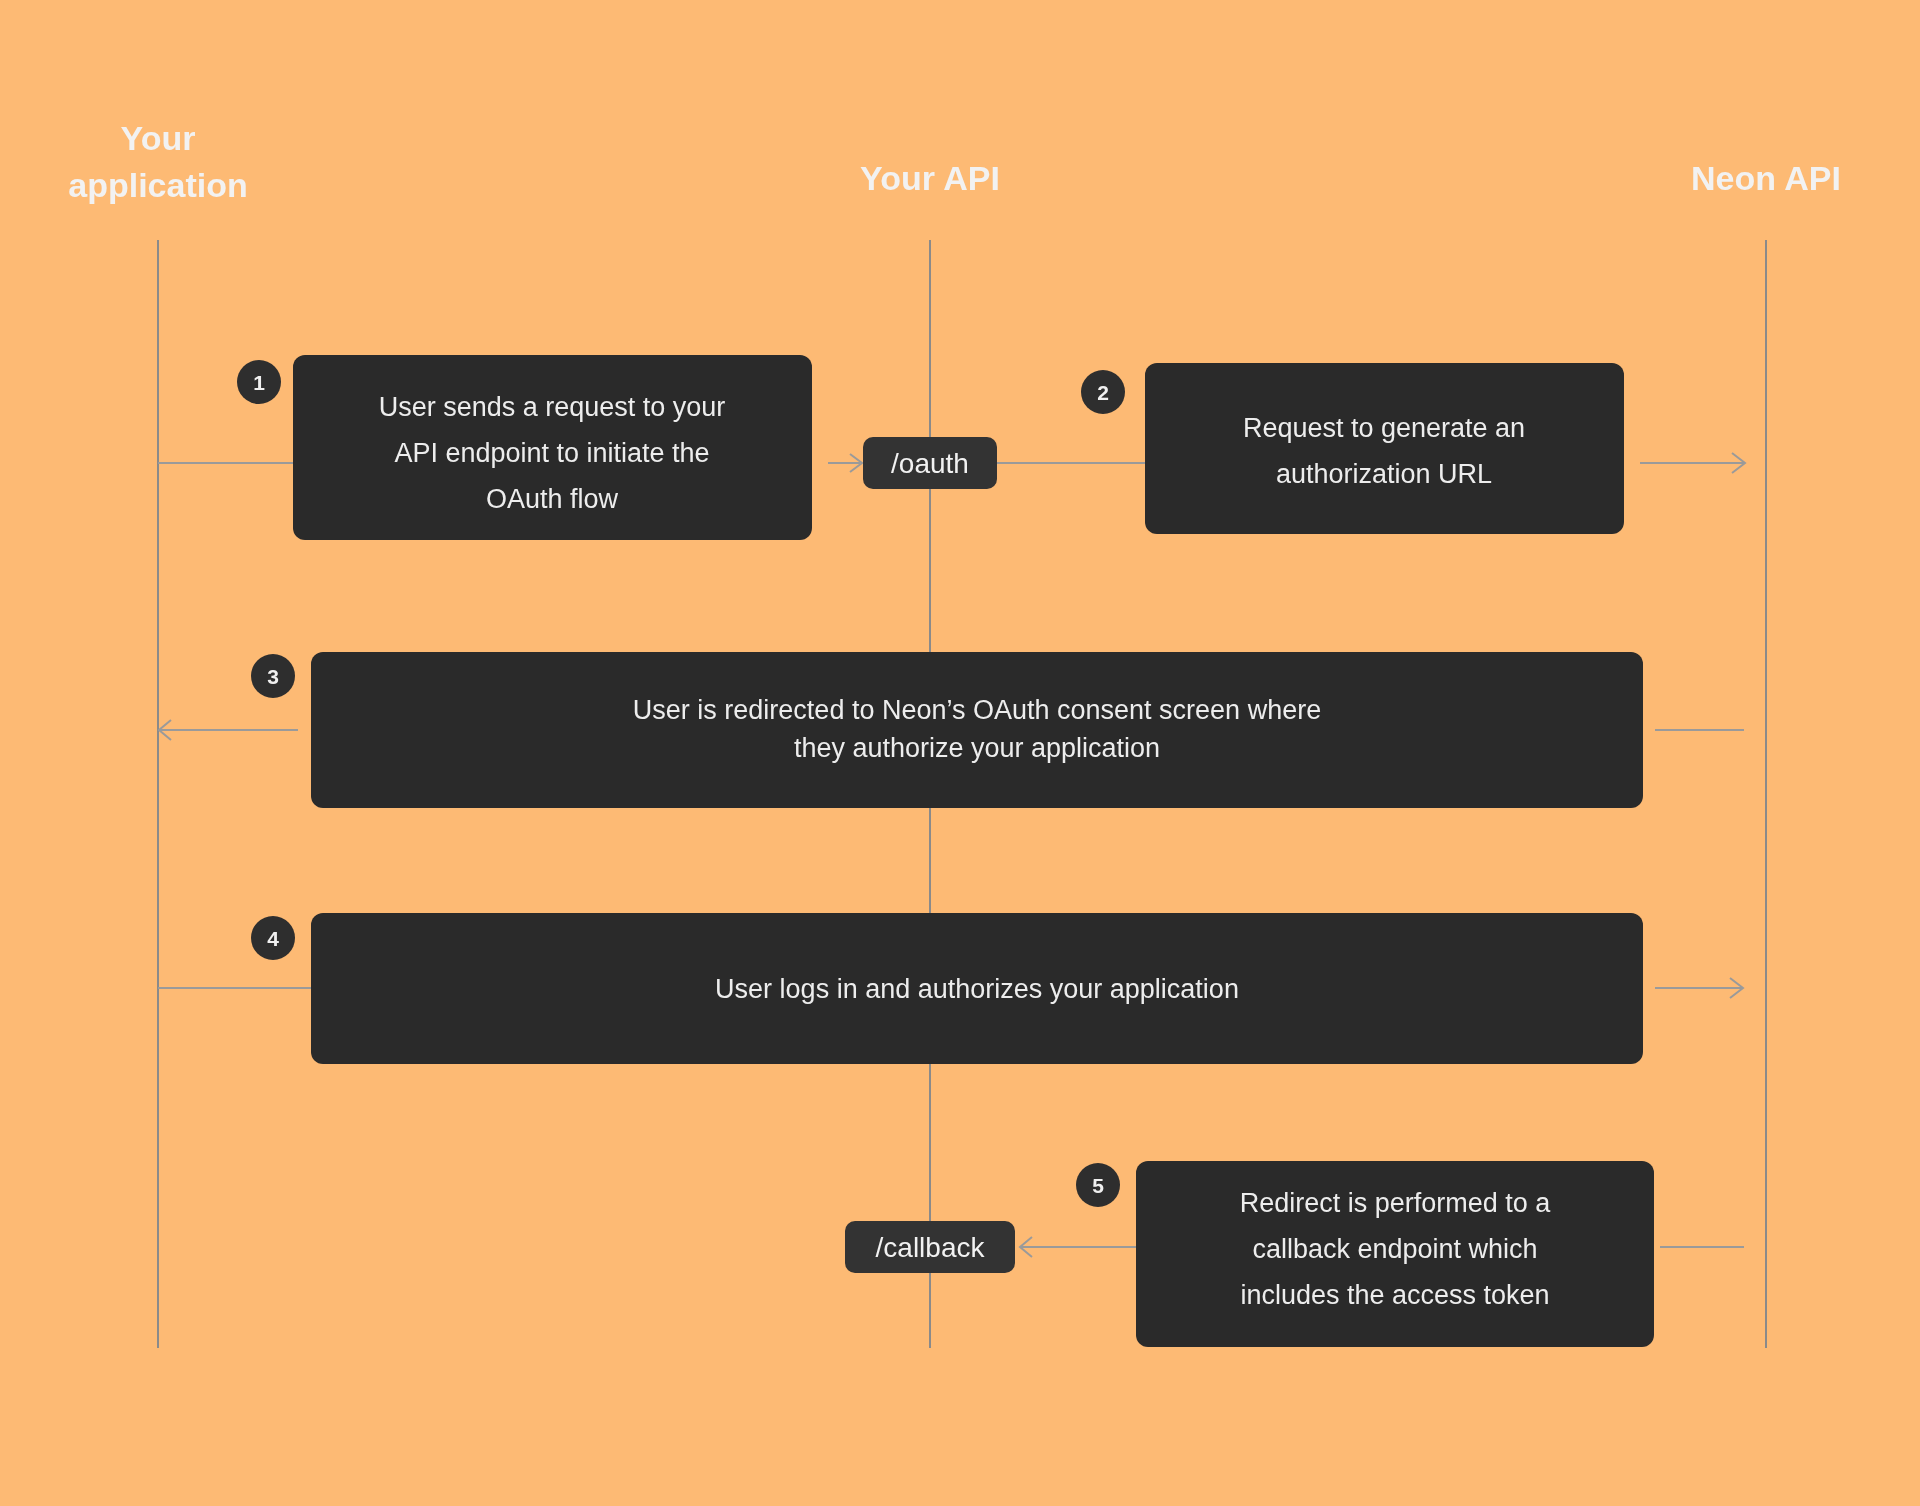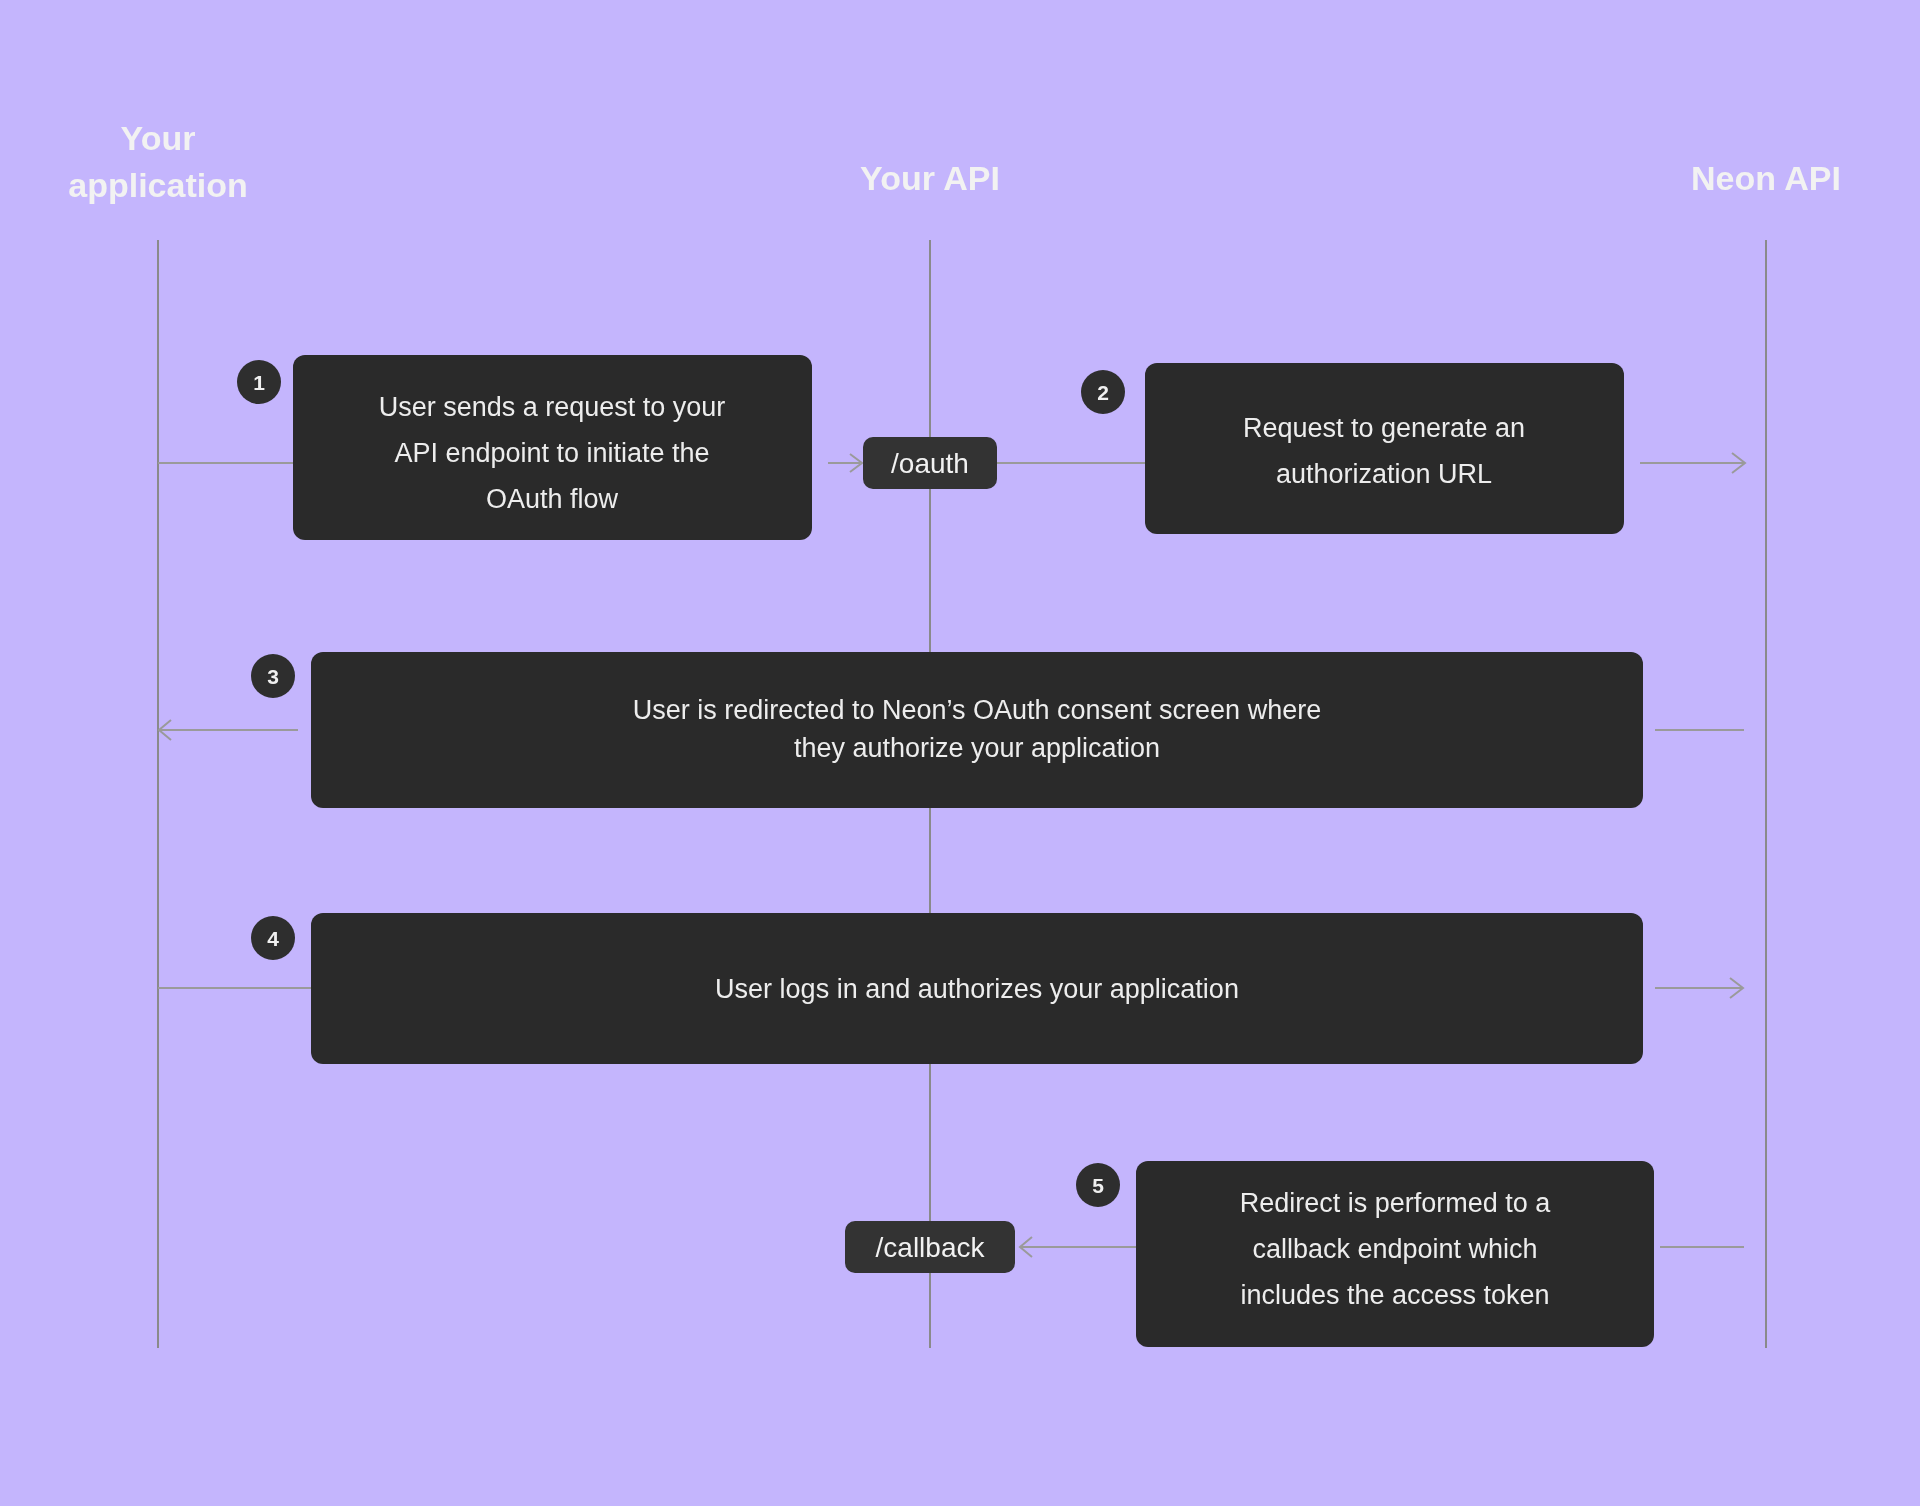--- a/index.html
+++ b/index.html
@@ -17,7 +17,7 @@
     position: relative;
     width: 1920px;
     height: 1506px;
-    background: #c4b5fd;
+    background: #fdba74;
   }
   svg.canvas {
     position: absolute;

